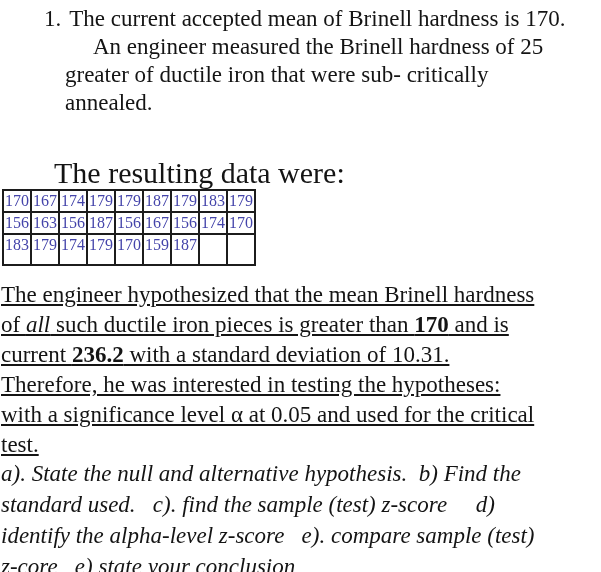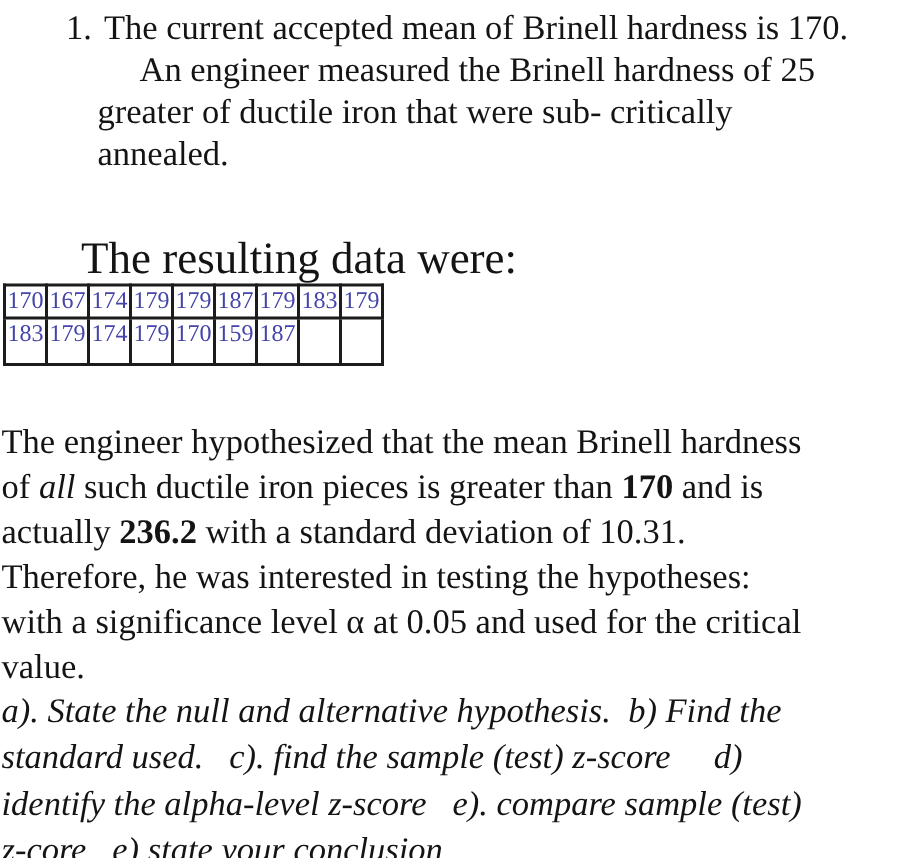--- a/index.html
+++ b/index.html
@@ -60,6 +60,17 @@
     <td>183</td>
     <td>179</td>
   </tr>
+  <tr>
+    <td>156</td>
+    <td>163</td>
+    <td>156</td>
+    <td>187</td>
+    <td>156</td>
+    <td>167</td>
+    <td>156</td>
+    <td>174</td>
+    <td>170</td>
+  </tr>
   <tr class="tall">
     <td>183</td>
     <td>179</td>

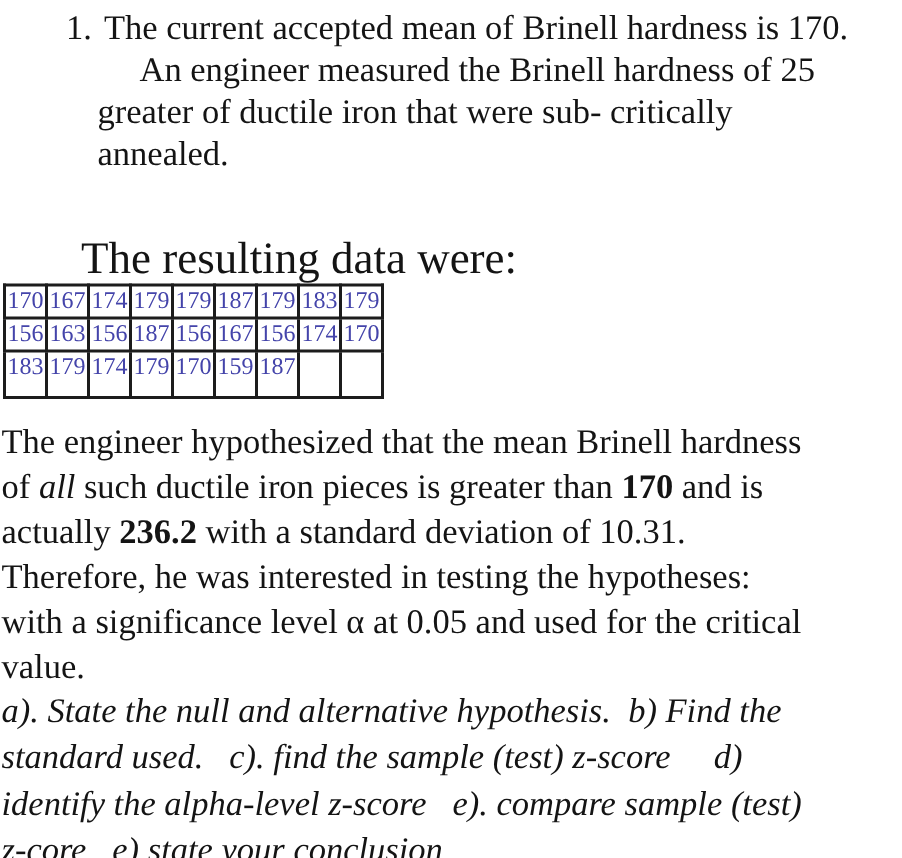--- a/index.html
+++ b/index.html
@@ -30,7 +30,7 @@
   #data-table tr.tall td{height:29px;}
 
   
-  #hypothesis{top:280px;left:1px;width:592px;font-size:23px;line-height:30px;}
+  #hypothesis{top:280px;left:1px;width:592px;font-size:23px;line-height:30px;text-decoration:underline;}
 
   
   #questions{top:458px;left:1px;width:600px;font-size:23px;line-height:31px;font-style:italic;}

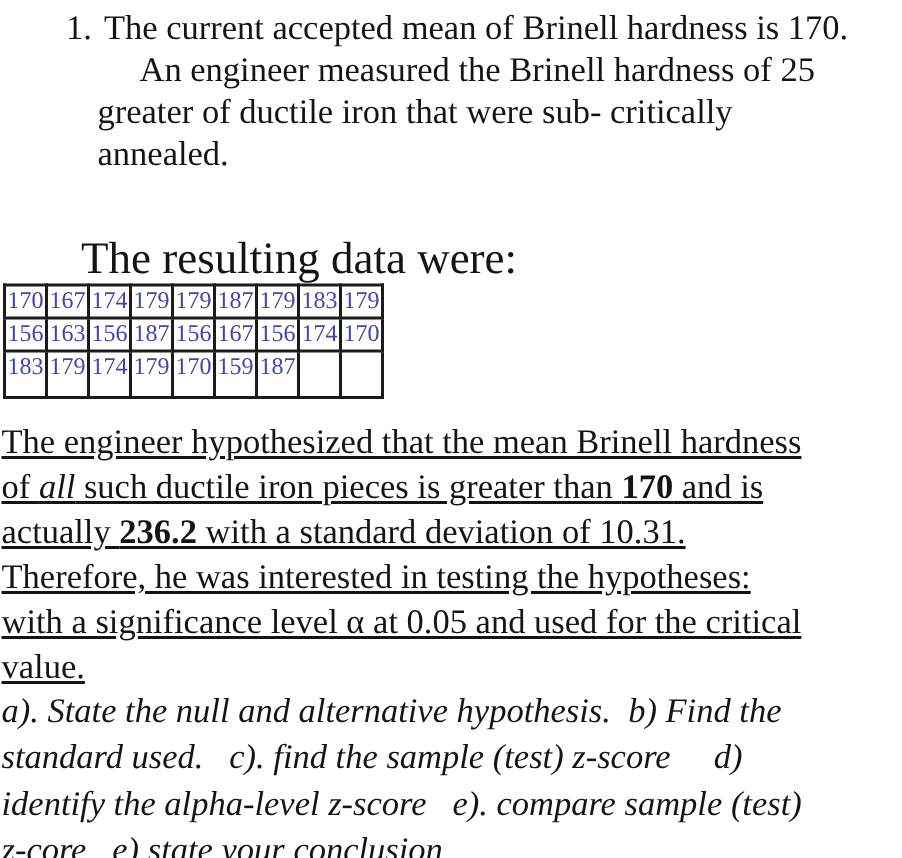--- a/index.html
+++ b/index.html
@@ -88,7 +88,7 @@
 <div id="hypothesis" class="abs">
   <div class="line">The engineer hypothesized that the mean Brinell hardness</div>
   <div class="line"><span>of </span><i>all</i><span> such ductile iron pieces is greater than </span><b>170</b><span> and is</span></div>
-  <div class="line"><span>actually </span><b>236.2</b><span> with a standard deviation of 10.31.</span></div>
+  <div class="line"><span>current </span><b>236.2</b><span> with a standard deviation of 10.31.</span></div>
   <div class="line">Therefore, he was interested in testing the hypotheses:</div>
   <div class="line">with a significance level α at 0.05 and used for the critical</div>
   <div class="line">value.</div>

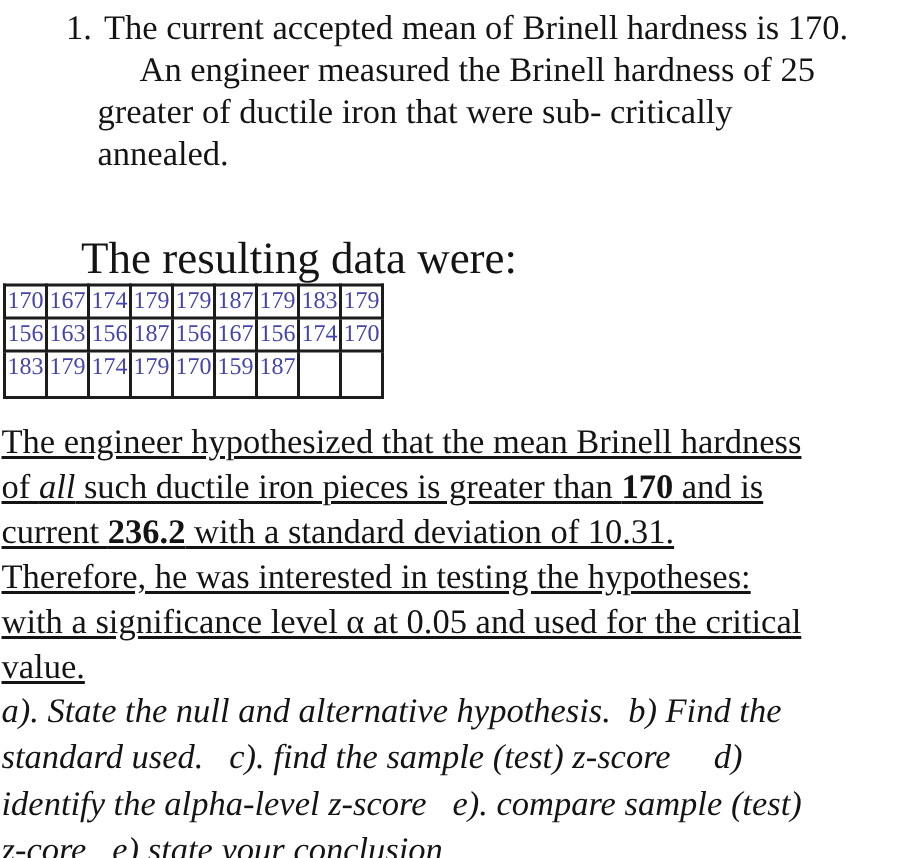--- a/index.html
+++ b/index.html
@@ -91,7 +91,7 @@
   <div class="line"><span>current </span><b>236.2</b><span> with a standard deviation of 10.31.</span></div>
   <div class="line">Therefore, he was interested in testing the hypotheses:</div>
   <div class="line">with a significance level α at 0.05 and used for the critical</div>
-  <div class="line">value.</div>
+  <div class="line">test.</div>
 </div>
 
 <div id="questions" class="abs">

